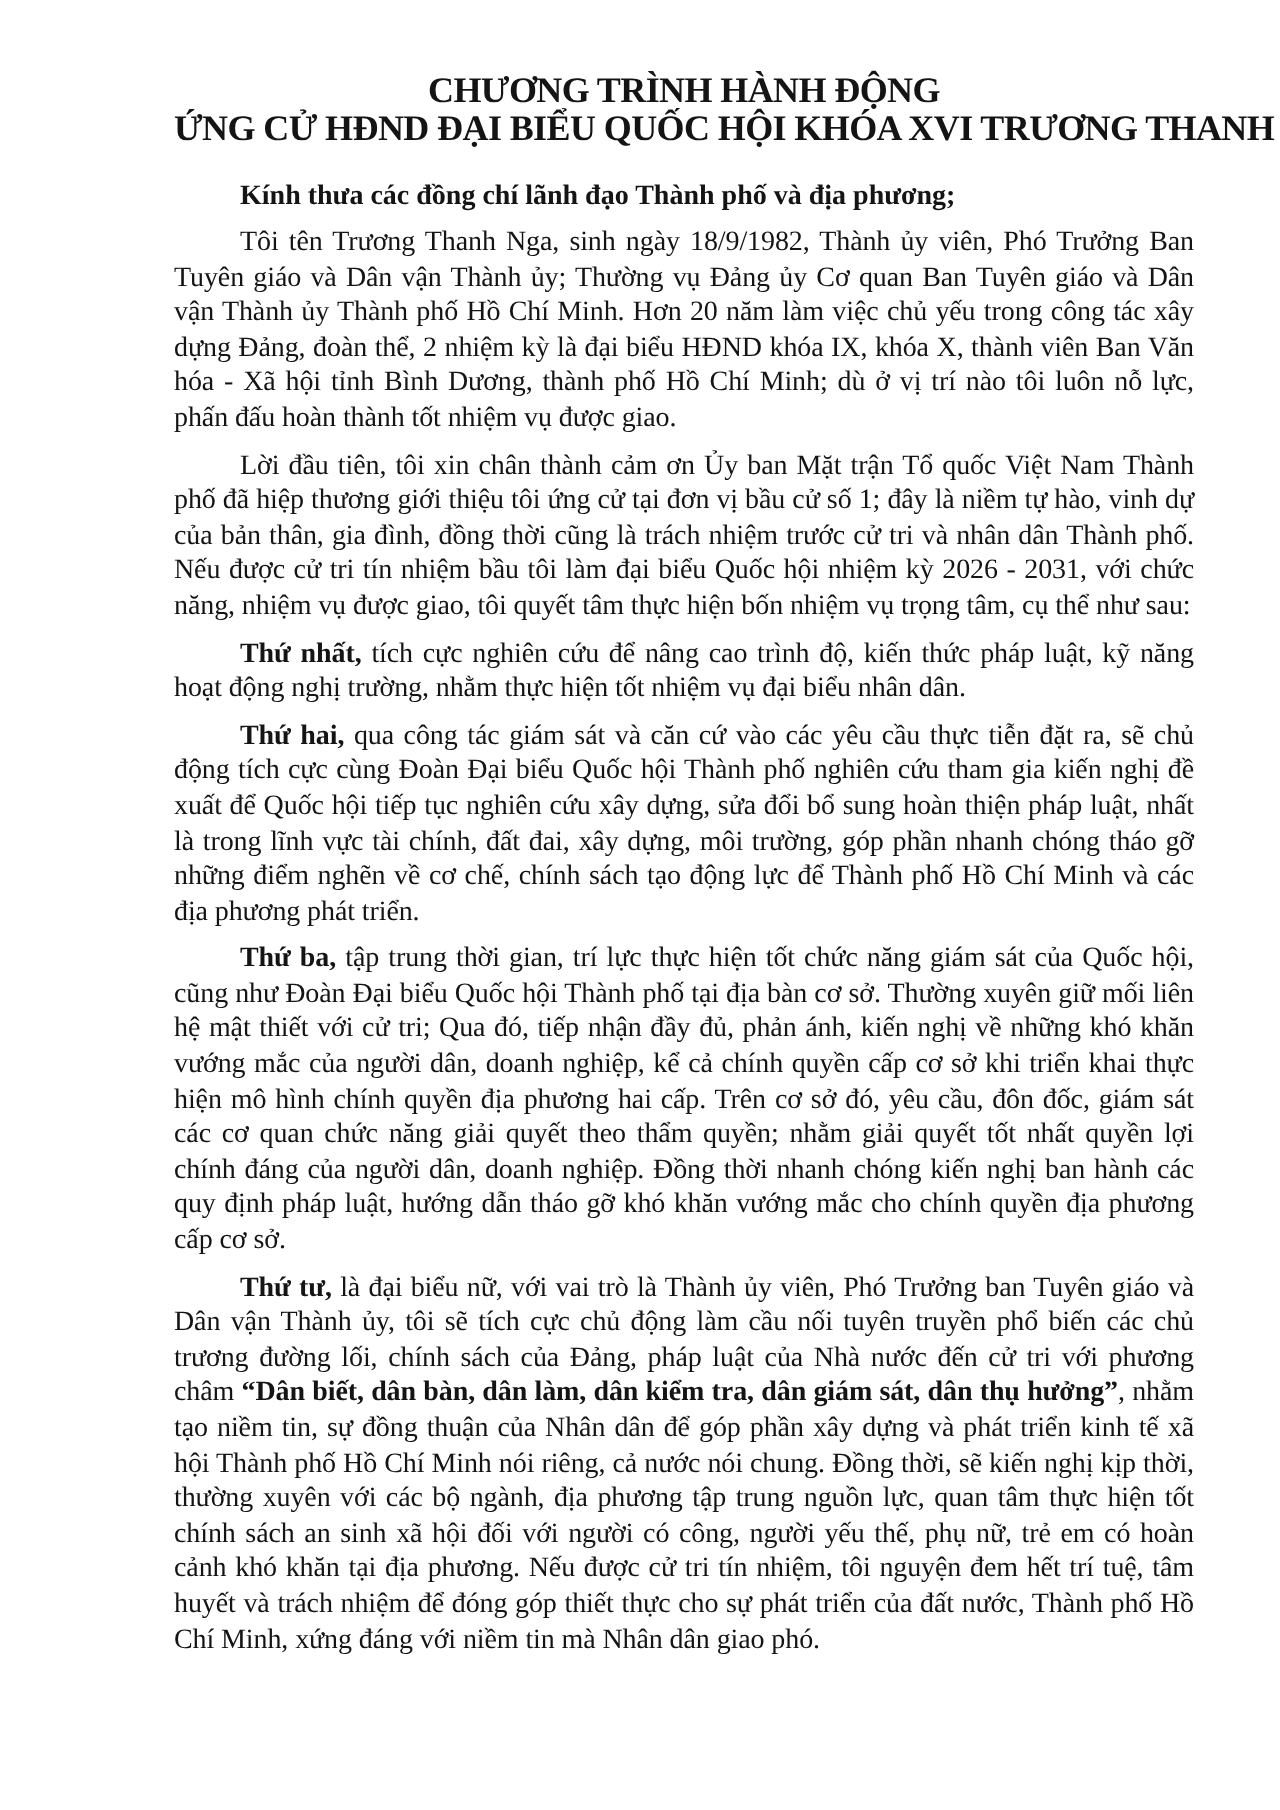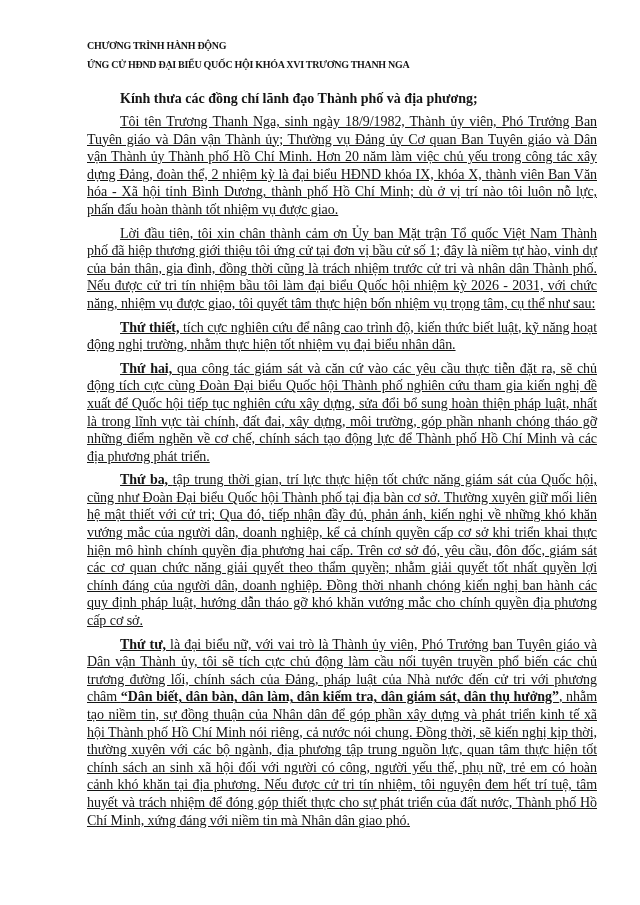--- a/index.html
+++ b/index.html
@@ -19,9 +19,9 @@
     overflow: hidden;
   }
   .title-block {
-    text-align: left;
+    text-align: center;
     font-weight: bold;
-    font-size: 10px;
+    font-size: 18px;
     line-height: 19px;
     letter-spacing: -0.3px;
     margin: 0 0 9px 0;

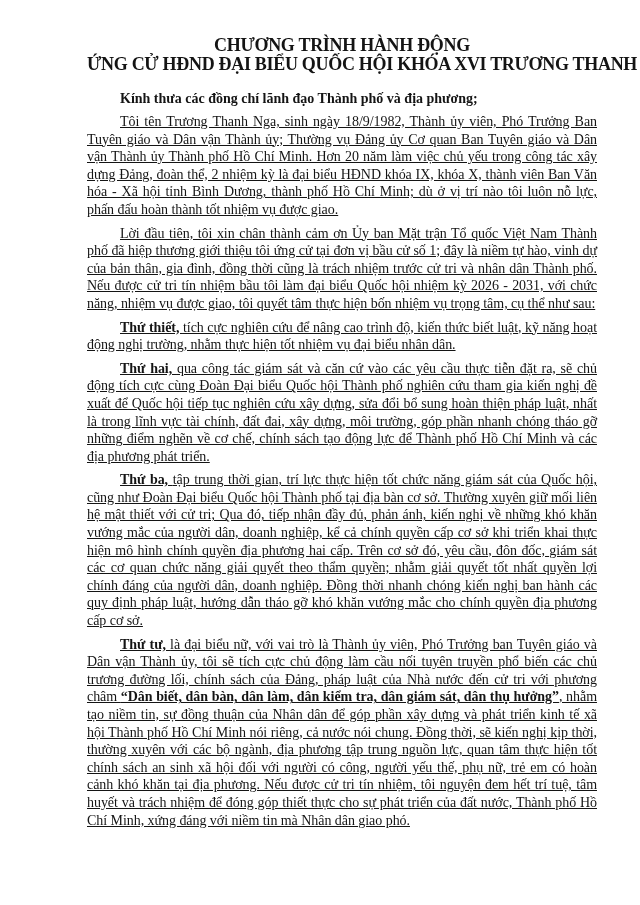--- a/index.html
+++ b/index.html
@@ -39,7 +39,6 @@
     line-height: 17.6px;
     text-align: justify;
     letter-spacing: -0.05px;
-    text-decoration: underline;
   }
   .para {
     margin: 0 0 6px 0;

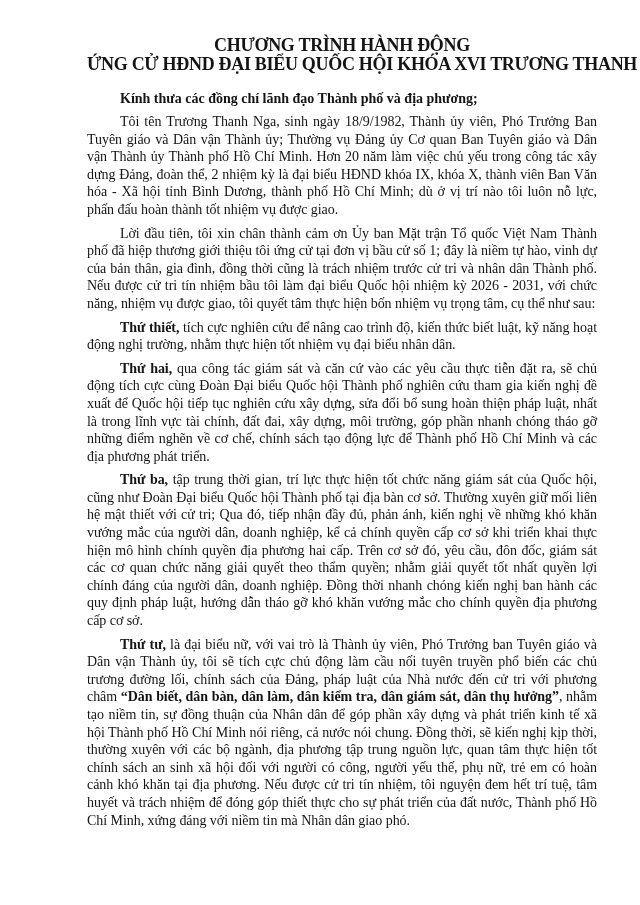--- a/index.html
+++ b/index.html
@@ -60,7 +60,7 @@
   <div class="doc-body">
       <p class="para"><span>Tôi tên Trương Thanh Nga, sinh ngày 18/9/1982, Thành ủy viên, Phó Trưởng Ban Tuyên giáo và Dân vận Thành ủy; Thường vụ Đảng ủy Cơ quan Ban Tuyên giáo và Dân vận Thành ủy Thành phố Hồ Chí Minh. Hơn 20 năm làm việc chủ yếu trong công tác xây dựng Đảng, đoàn thể, 2 nhiệm kỳ là đại biểu HĐND khóa IX, khóa X, thành viên Ban Văn hóa - Xã hội tỉnh Bình Dương, thành phố Hồ Chí Minh; dù ở vị trí nào tôi luôn nỗ lực, phấn đấu hoàn thành tốt nhiệm vụ được giao.</span></p>
       <p class="para"><span>Lời đầu tiên, tôi xin chân thành cảm ơn Ủy ban Mặt trận Tổ quốc Việt Nam Thành phố đã hiệp thương giới thiệu tôi ứng cử tại đơn vị bầu cử số 1; đây là niềm tự hào, vinh dự của bản thân, gia đình, đồng thời cũng là trách nhiệm trước cử tri và nhân dân Thành phố. Nếu được cử tri tín nhiệm bầu tôi làm đại biểu Quốc hội nhiệm kỳ 2026 - 2031, với chức năng, nhiệm vụ được giao, tôi quyết tâm thực hiện bốn nhiệm vụ trọng tâm, cụ thể như sau:</span></p>
-      <p class="para"><span class="b">Thứ thiết, </span><span>tích cực nghiên cứu để nâng cao trình độ, kiến thức biết luật, kỹ năng hoạt động nghị trường, nhằm thực hiện tốt nhiệm vụ đại biểu nhân dân.</span></p>
+      <p class="para"><span class="b">Thứ nhất, </span><span>tích cực nghiên cứu để nâng cao trình độ, kiến thức biết luật, kỹ năng hoạt động nghị trường, nhằm thực hiện tốt nhiệm vụ đại biểu nhân dân.</span></p>
       <p class="para"><span class="b">Thứ hai, </span><span>qua công tác giám sát và căn cứ vào các yêu cầu thực tiễn đặt ra, sẽ chủ động tích cực cùng Đoàn Đại biểu Quốc hội Thành phố nghiên cứu tham gia kiến nghị đề xuất để Quốc hội tiếp tục nghiên cứu xây dựng, sửa đổi bổ sung hoàn thiện pháp luật, nhất là trong lĩnh vực tài chính, đất đai, xây dựng, môi trường, góp phần nhanh chóng tháo gỡ những điểm nghẽn về cơ chế, chính sách tạo động lực để Thành phố Hồ Chí Minh và các địa phương phát triển.</span></p>
       <p class="para"><span class="b">Thứ ba, </span><span>tập trung thời gian, trí lực thực hiện tốt chức năng giám sát của Quốc hội, cũng như Đoàn Đại biểu Quốc hội Thành phố tại địa bàn cơ sở. Thường xuyên giữ mối liên hệ mật thiết với cử tri; Qua đó, tiếp nhận đầy đủ, phản ánh, kiến nghị về những khó khăn vướng mắc của người dân, doanh nghiệp, kể cả chính quyền cấp cơ sở khi triển khai thực hiện mô hình chính quyền địa phương hai cấp. Trên cơ sở đó, yêu cầu, đôn đốc, giám sát các cơ quan chức năng giải quyết theo thẩm quyền; nhằm giải quyết tốt nhất quyền lợi chính đáng của người dân, doanh nghiệp. Đồng thời nhanh chóng kiến nghị ban hành các quy định pháp luật, hướng dẫn tháo gỡ khó khăn vướng mắc cho chính quyền địa phương cấp cơ sở.</span></p>
       <p class="para"><span class="b">Thứ tư, </span><span>là đại biểu nữ, với vai trò là Thành ủy viên, Phó Trưởng ban Tuyên giáo và Dân vận Thành ủy, tôi sẽ tích cực chủ động làm cầu nối tuyên truyền phổ biến các chủ trương đường lối, chính sách của Đảng, pháp luật của Nhà nước đến cử tri với phương châm </span><span class="b">“Dân biết, dân bàn, dân làm, dân kiểm tra, dân giám sát, dân thụ hưởng”</span><span>, nhằm tạo niềm tin, sự đồng thuận của Nhân dân để góp phần xây dựng và phát triển kinh tế xã hội Thành phố Hồ Chí Minh nói riêng, cả nước nói chung. Đồng thời, sẽ kiến nghị kịp thời, thường xuyên với các bộ ngành, địa phương tập trung nguồn lực, quan tâm thực hiện tốt chính sách an sinh xã hội đối với người có công, người yếu thế, phụ nữ, trẻ em có hoàn cảnh khó khăn tại địa phương. Nếu được cử tri tín nhiệm, tôi nguyện đem hết trí tuệ, tâm huyết và trách nhiệm để đóng góp thiết thực cho sự phát triển của đất nước, Thành phố Hồ Chí Minh, xứng đáng với niềm tin mà Nhân dân giao phó.</span></p>

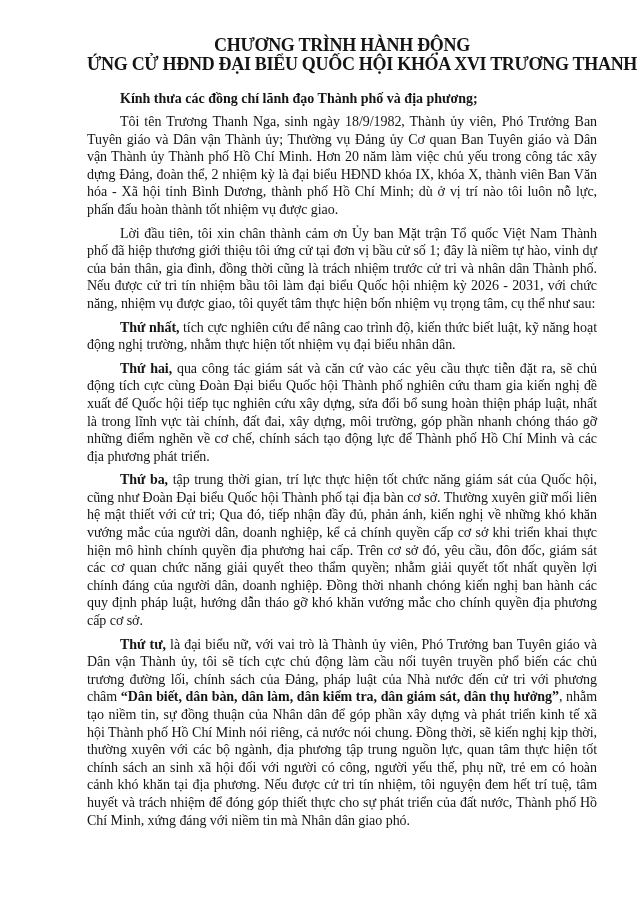--- a/index.html
+++ b/index.html
@@ -60,7 +60,7 @@
   <div class="doc-body">
       <p class="para"><span>Tôi tên Trương Thanh Nga, sinh ngày 18/9/1982, Thành ủy viên, Phó Trưởng Ban Tuyên giáo và Dân vận Thành ủy; Thường vụ Đảng ủy Cơ quan Ban Tuyên giáo và Dân vận Thành ủy Thành phố Hồ Chí Minh. Hơn 20 năm làm việc chủ yếu trong công tác xây dựng Đảng, đoàn thể, 2 nhiệm kỳ là đại biểu HĐND khóa IX, khóa X, thành viên Ban Văn hóa - Xã hội tỉnh Bình Dương, thành phố Hồ Chí Minh; dù ở vị trí nào tôi luôn nỗ lực, phấn đấu hoàn thành tốt nhiệm vụ được giao.</span></p>
       <p class="para"><span>Lời đầu tiên, tôi xin chân thành cảm ơn Ủy ban Mặt trận Tổ quốc Việt Nam Thành phố đã hiệp thương giới thiệu tôi ứng cử tại đơn vị bầu cử số 1; đây là niềm tự hào, vinh dự của bản thân, gia đình, đồng thời cũng là trách nhiệm trước cử tri và nhân dân Thành phố. Nếu được cử tri tín nhiệm bầu tôi làm đại biểu Quốc hội nhiệm kỳ 2026 - 2031, với chức năng, nhiệm vụ được giao, tôi quyết tâm thực hiện bốn nhiệm vụ trọng tâm, cụ thể như sau:</span></p>
-      <p class="para"><span class="b">Thứ nhất, </span><span>tích cực nghiên cứu để nâng cao trình độ, kiến thức biết luật, kỹ năng hoạt động nghị trường, nhằm thực hiện tốt nhiệm vụ đại biểu nhân dân.</span></p>
+      <p class="para"><span class="b">Thứ nhất, </span><span>tích cực nghiên cứu để nâng cao trình độ, kiến thức pháp luật, kỹ năng hoạt động nghị trường, nhằm thực hiện tốt nhiệm vụ đại biểu nhân dân.</span></p>
       <p class="para"><span class="b">Thứ hai, </span><span>qua công tác giám sát và căn cứ vào các yêu cầu thực tiễn đặt ra, sẽ chủ động tích cực cùng Đoàn Đại biểu Quốc hội Thành phố nghiên cứu tham gia kiến nghị đề xuất để Quốc hội tiếp tục nghiên cứu xây dựng, sửa đổi bổ sung hoàn thiện pháp luật, nhất là trong lĩnh vực tài chính, đất đai, xây dựng, môi trường, góp phần nhanh chóng tháo gỡ những điểm nghẽn về cơ chế, chính sách tạo động lực để Thành phố Hồ Chí Minh và các địa phương phát triển.</span></p>
       <p class="para"><span class="b">Thứ ba, </span><span>tập trung thời gian, trí lực thực hiện tốt chức năng giám sát của Quốc hội, cũng như Đoàn Đại biểu Quốc hội Thành phố tại địa bàn cơ sở. Thường xuyên giữ mối liên hệ mật thiết với cử tri; Qua đó, tiếp nhận đầy đủ, phản ánh, kiến nghị về những khó khăn vướng mắc của người dân, doanh nghiệp, kể cả chính quyền cấp cơ sở khi triển khai thực hiện mô hình chính quyền địa phương hai cấp. Trên cơ sở đó, yêu cầu, đôn đốc, giám sát các cơ quan chức năng giải quyết theo thẩm quyền; nhằm giải quyết tốt nhất quyền lợi chính đáng của người dân, doanh nghiệp. Đồng thời nhanh chóng kiến nghị ban hành các quy định pháp luật, hướng dẫn tháo gỡ khó khăn vướng mắc cho chính quyền địa phương cấp cơ sở.</span></p>
       <p class="para"><span class="b">Thứ tư, </span><span>là đại biểu nữ, với vai trò là Thành ủy viên, Phó Trưởng ban Tuyên giáo và Dân vận Thành ủy, tôi sẽ tích cực chủ động làm cầu nối tuyên truyền phổ biến các chủ trương đường lối, chính sách của Đảng, pháp luật của Nhà nước đến cử tri với phương châm </span><span class="b">“Dân biết, dân bàn, dân làm, dân kiểm tra, dân giám sát, dân thụ hưởng”</span><span>, nhằm tạo niềm tin, sự đồng thuận của Nhân dân để góp phần xây dựng và phát triển kinh tế xã hội Thành phố Hồ Chí Minh nói riêng, cả nước nói chung. Đồng thời, sẽ kiến nghị kịp thời, thường xuyên với các bộ ngành, địa phương tập trung nguồn lực, quan tâm thực hiện tốt chính sách an sinh xã hội đối với người có công, người yếu thế, phụ nữ, trẻ em có hoàn cảnh khó khăn tại địa phương. Nếu được cử tri tín nhiệm, tôi nguyện đem hết trí tuệ, tâm huyết và trách nhiệm để đóng góp thiết thực cho sự phát triển của đất nước, Thành phố Hồ Chí Minh, xứng đáng với niềm tin mà Nhân dân giao phó.</span></p>

